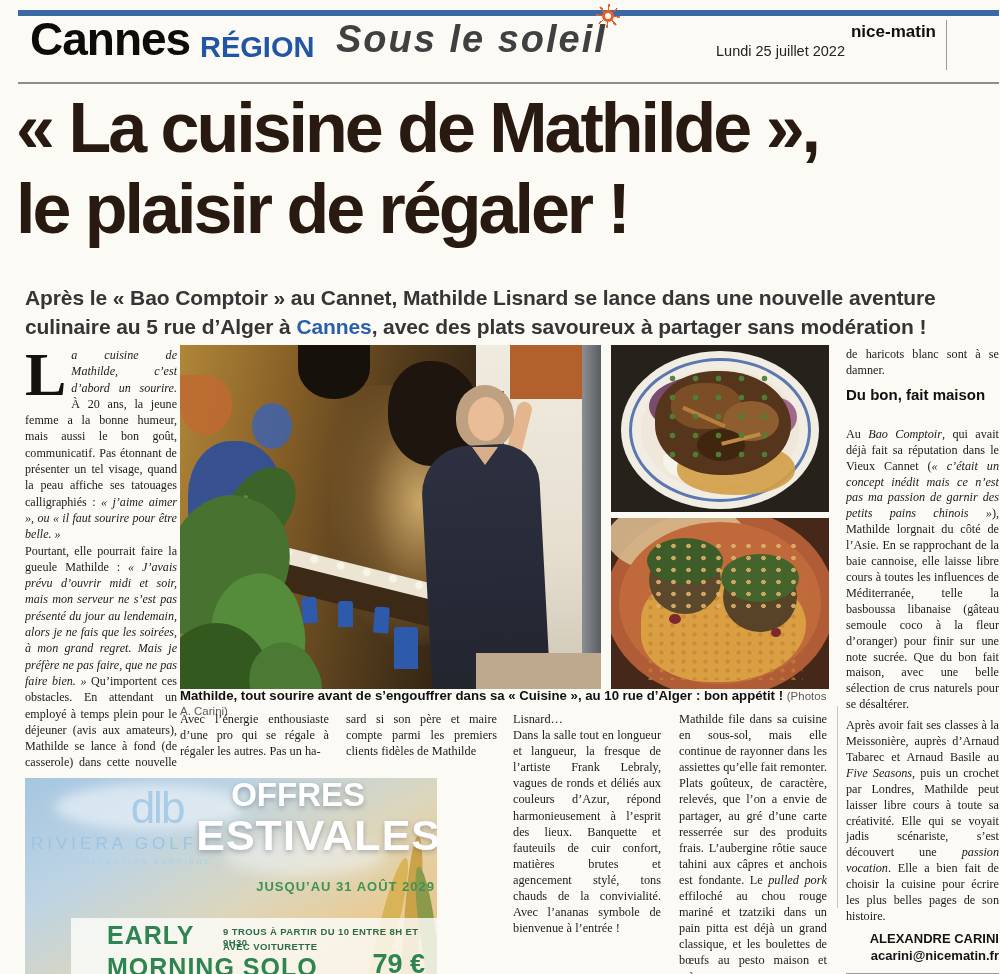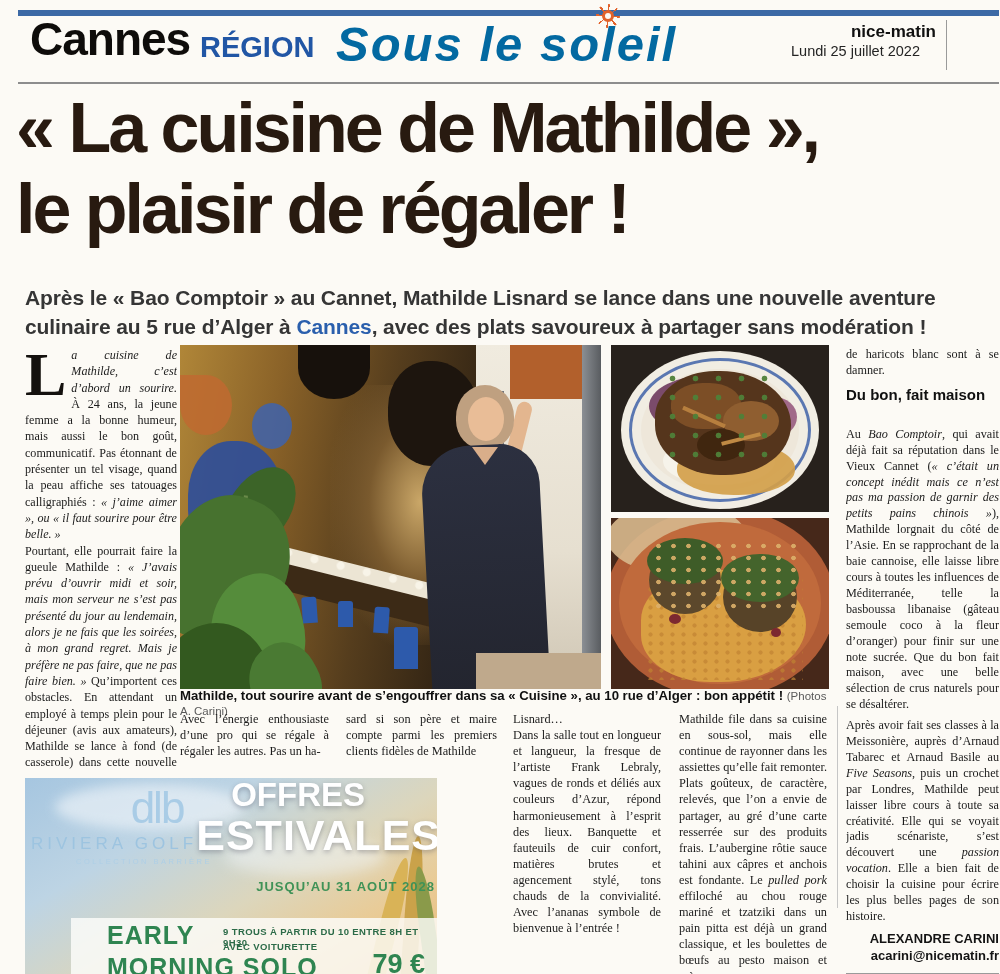--- a/index.html
+++ b/index.html
@@ -10,7 +10,7 @@
   #topbar{left:18px;top:10px;width:981px;height:6px;background:#3c69a5;}
   #city{left:30px;top:16px;font-size:46px;font-weight:700;color:#0e0c0a;letter-spacing:-1px;line-height:1;}
   #section{left:200px;top:33px;font-size:29px;font-weight:700;color:#2156a5;line-height:1;}
-  #slogan{left:336px;top:20px;font-size:49px;font-style:italic;font-weight:700;color:#0369a1;letter-spacing:2px;line-height:1;}
+  #slogan{left:336px;top:20px;font-size:38px;font-style:italic;font-weight:700;color:#404040;letter-spacing:2px;line-height:1;}
   #sun{left:596px;top:4px;width:24px;height:24px;border-radius:50%;
        background:repeating-conic-gradient(#e2622b 0 10deg,transparent 10deg 45deg);}
   #sun:after{content:"";position:absolute;left:6px;top:6px;width:12px;height:12px;border-radius:50%;

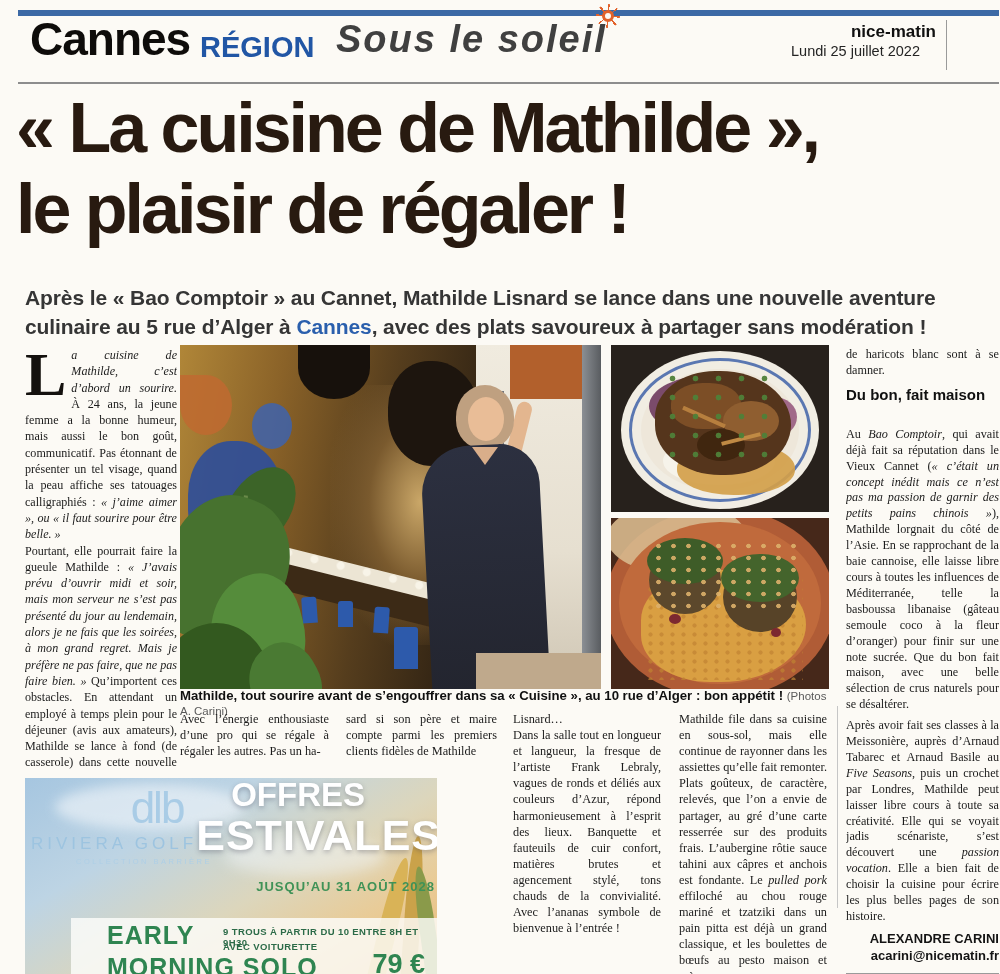--- a/index.html
+++ b/index.html
@@ -16,7 +16,7 @@
   #sun:after{content:"";position:absolute;left:6px;top:6px;width:12px;height:12px;border-radius:50%;
        background:#fcfaf5;border:3px solid #e2622b;box-sizing:border-box;}
   #brand{left:760px;top:22px;width:176px;text-align:right;font-size:17px;font-weight:700;color:#101010;}
-  #date{left:744px;top:43px;width:176px;text-align:right;font-size:14.5px;color:#242424;}
+  #date{left:716px;top:43px;width:176px;text-align:left;font-size:14.5px;color:#242424;}
   #brandline{left:946px;top:20px;width:1px;height:50px;background:#9a9a9a;}
   #headrule{left:18px;top:82px;width:981px;height:2px;background:#8d8d8d;}
   

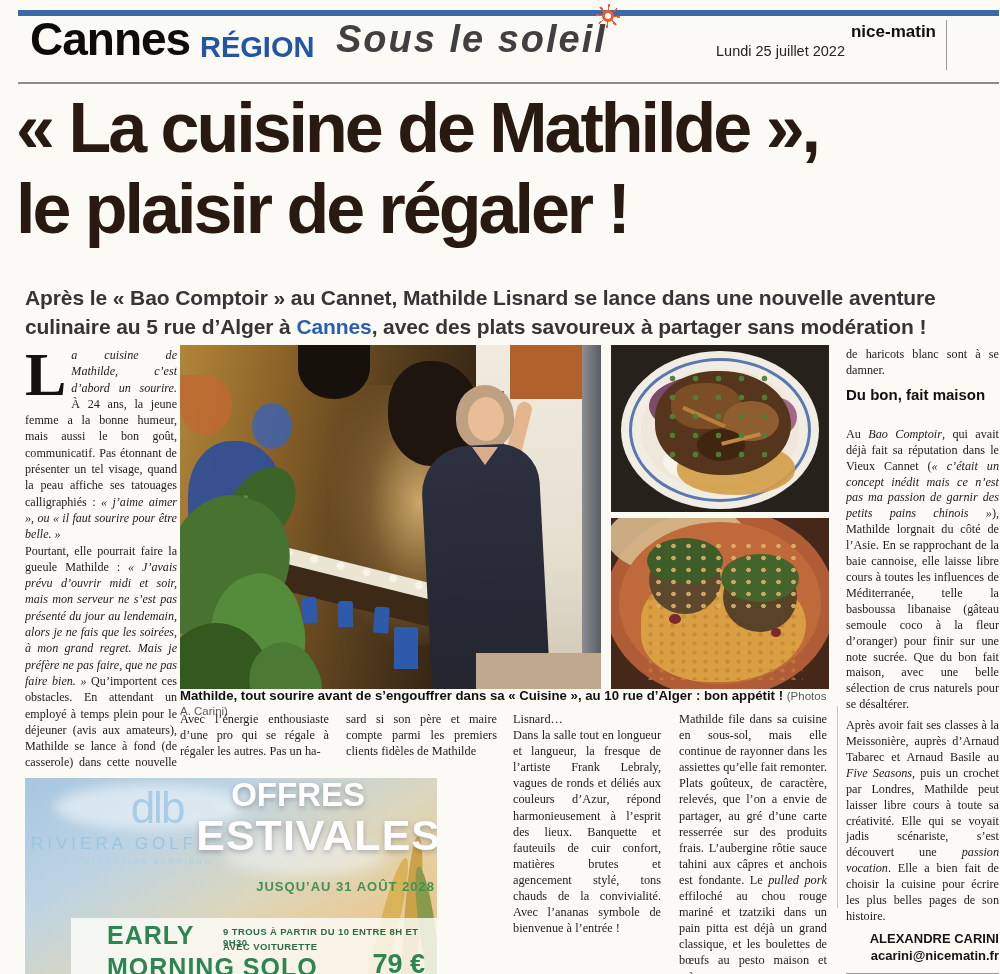--- a/index.html
+++ b/index.html
@@ -158,7 +158,7 @@
   <div class="s" id="standfirst"><span>Après le « Bao Comptoir » au Cannet, Mathilde Lisnard se lance dans une nouvelle aventure culinaire au 5 rue d’Alger à </span><span class="city">Cannes</span><span>, avec des plats savoureux à partager sans modération !</span></div>
 
   <div class="s" id="col-left">
-    <p class="body"><span class="dropcap">L</span><i>a cuisine de Mathilde, c’est d’abord un sourire.</i><span> À 24 ans, la jeune femme a la bonne humeur, mais aussi le bon goût, communicatif. Pas étonnant de présenter un tel visage, quand la peau affiche ses tatouages calligraphiés : </span><i>« j’aime aimer », ou « il faut sourire pour être belle. »</i></p>
+    <p class="body"><span class="dropcap">L</span><i>a cuisine de Mathilde, c’est d’abord un sourire.</i><span> À 20 ans, la jeune femme a la bonne humeur, mais aussi le bon goût, communicatif. Pas étonnant de présenter un tel visage, quand la peau affiche ses tatouages calligraphiés : </span><i>« j’aime aimer », ou « il faut sourire pour être belle. »</i></p>
     <p class="body"><span>Pourtant, elle pourrait faire la gueule Mathilde : </span><i>« J’avais prévu d’ouvrir midi et soir, mais mon serveur ne s’est pas présenté du jour au lendemain, alors je ne fais que les soirées, à mon grand regret. Mais je préfère ne pas faire, que ne pas faire bien. »</i><span> Qu’importent ces obstacles. En attendant un employé à temps plein pour le déjeuner (avis aux amateurs), Mathilde se lance à fond (de casserole) dans cette nouvelle aventure culinaire, au 10 rue d’Alger.</span></p>
   </div>
 

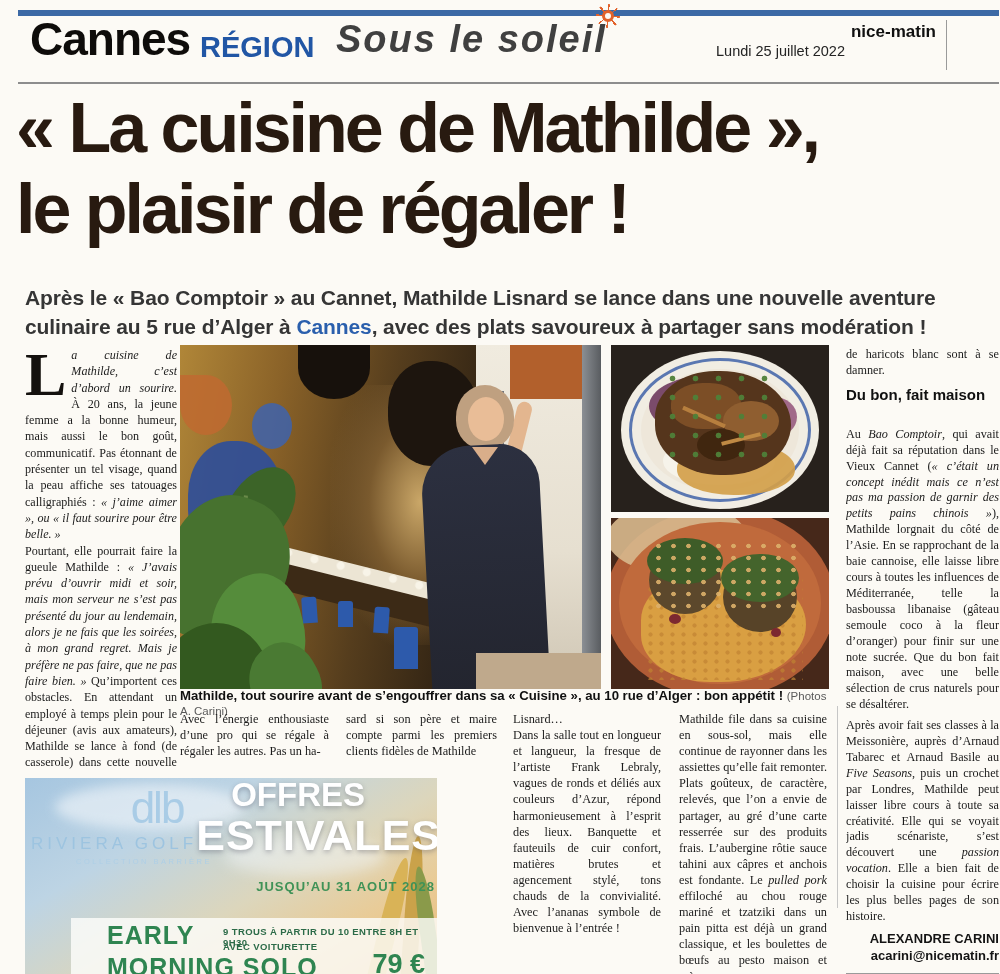--- a/index.html
+++ b/index.html
@@ -273,7 +273,7 @@
       <div class="o1">OFFRES</div>
       <div class="o2">ESTIVALES</div>
     </div>
-    <div class="s ad-validity">JUSQU’AU 31 AOÛT 2028</div>
+    <div class="s ad-validity">JUSQU’AU 31 AOÛT 2029</div>
     <div class="s ad-panel">
       <div class="s ad-early">EARLY</div>
       <div class="s ad-morning">MORNING SOLO</div>

